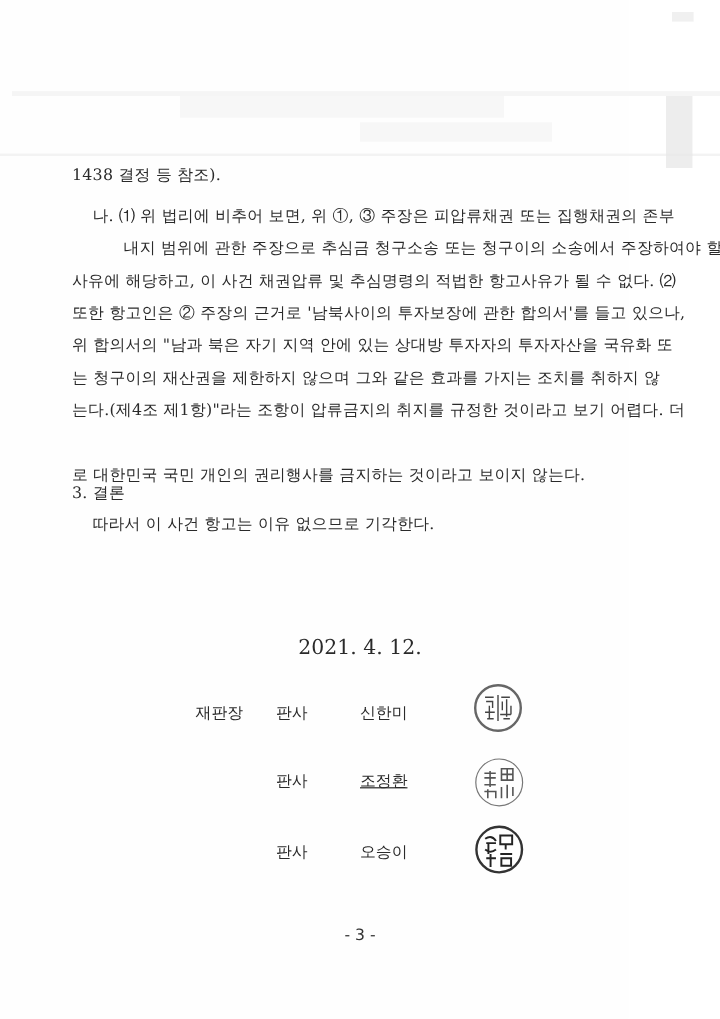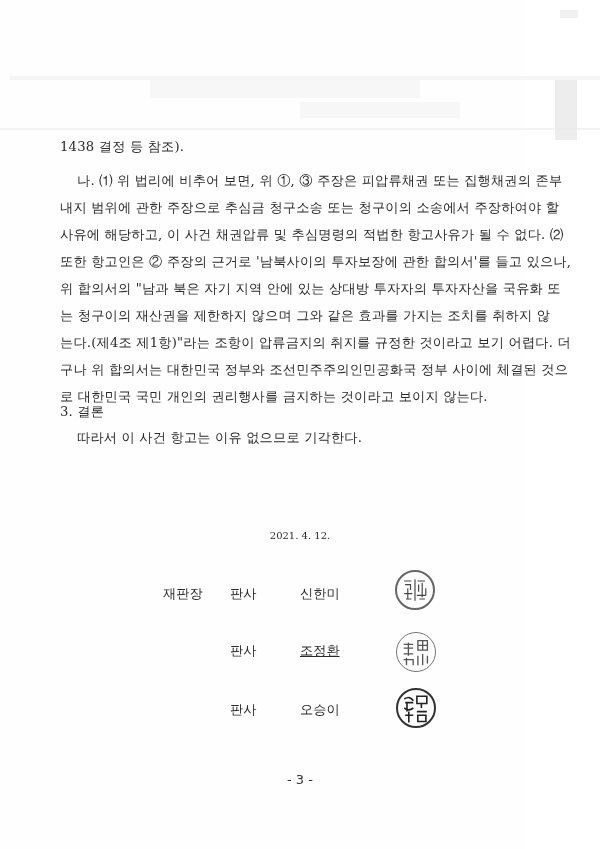--- a/index.html
+++ b/index.html
@@ -86,7 +86,7 @@
 
   <div class="line" style="top:139px;">1438 결정 등 참조).</div>
   <div class="line indent justify" style="top:173px;">나. ⑴ 위 법리에 비추어 보면, 위 ①, ③ 주장은 피압류채권 또는 집행채권의 존부</div>
-  <div class="line justify" style="top:200px;">내지 범위에 관한 주장으로 추심금 청구소송 또는 청구이의 소송에서 주장하여야 할</div>
+  <div class="line justify" style="top:200px;margin-left:43px;">내지 범위에 관한 주장으로 추심금 청구소송 또는 청구이의 소송에서 주장하여야 할</div>
   <div class="line justify" style="top:227px;">사유에 해당하고, 이 사건 채권압류 및 추심명령의 적법한 항고사유가 될 수 없다. ⑵</div>
   <div class="line justify" style="top:254px;">또한 항고인은 ② 주장의 근거로 '남북사이의 투자보장에 관한 합의서'를 들고 있으나,</div>
   <div class="line justify" style="top:281px;">위 합의서의 "남과 북은 자기 지역 안에 있는 상대방 투자자의 투자자산을 국유화 또</div>

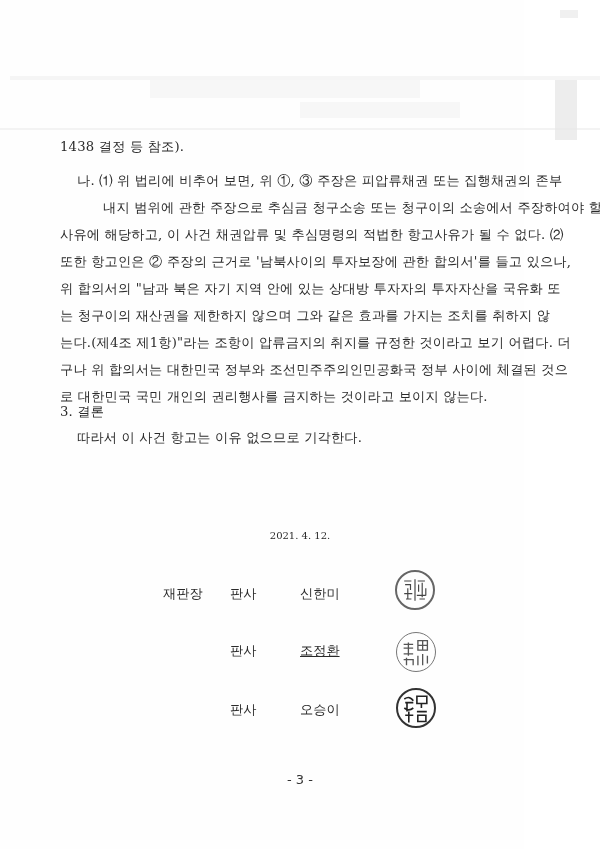--- a/index.html
+++ b/index.html
@@ -92,7 +92,6 @@
   <div class="line justify" style="top:281px;">위 합의서의 "남과 북은 자기 지역 안에 있는 상대방 투자자의 투자자산을 국유화 또</div>
   <div class="line justify" style="top:308px;">는 청구이의 재산권을 제한하지 않으며 그와 같은 효과를 가지는 조치를 취하지 않</div>
   <div class="line justify" style="top:335px;">는다.(제4조 제1항)"라는 조항이 압류금지의 취지를 규정한 것이라고 보기 어렵다. 더</div>
-  <div class="line justify" style="top:362px;">구나 위 합의서는 대한민국 정부와 조선민주주의인민공화국 정부 사이에 체결된 것으</div>
   <div class="line" style="top:389px;">로 대한민국 국민 개인의 권리행사를 금지하는 것이라고 보이지 않는다.</div>
 
   <div class="line" style="top:404px;">3. 결론</div>

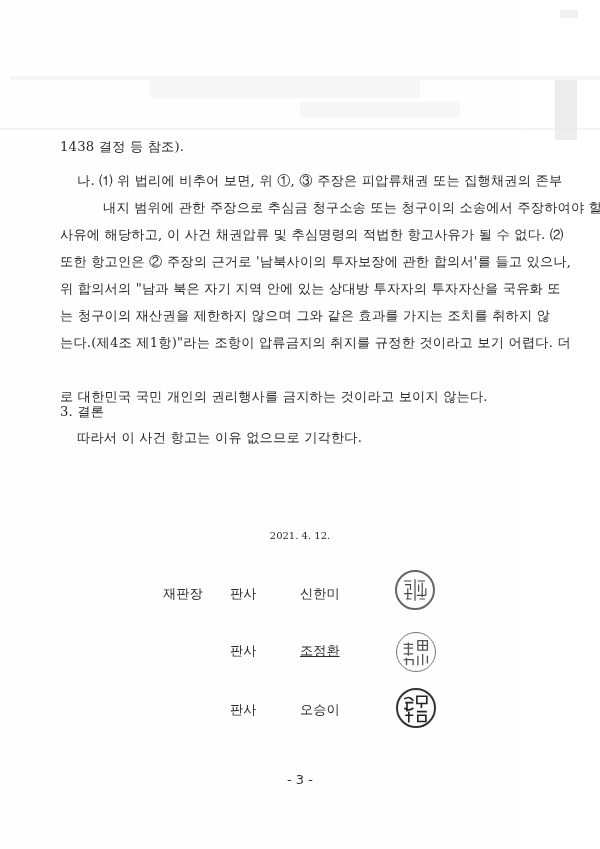--- a/index.html
+++ b/index.html
@@ -47,7 +47,7 @@
       left: 0; width: 600px;
       text-align: center;
       top: 530px;
-      font-size: 10px;
+      font-size: 17px;
     }
     .sig-cell {
       position: absolute;

